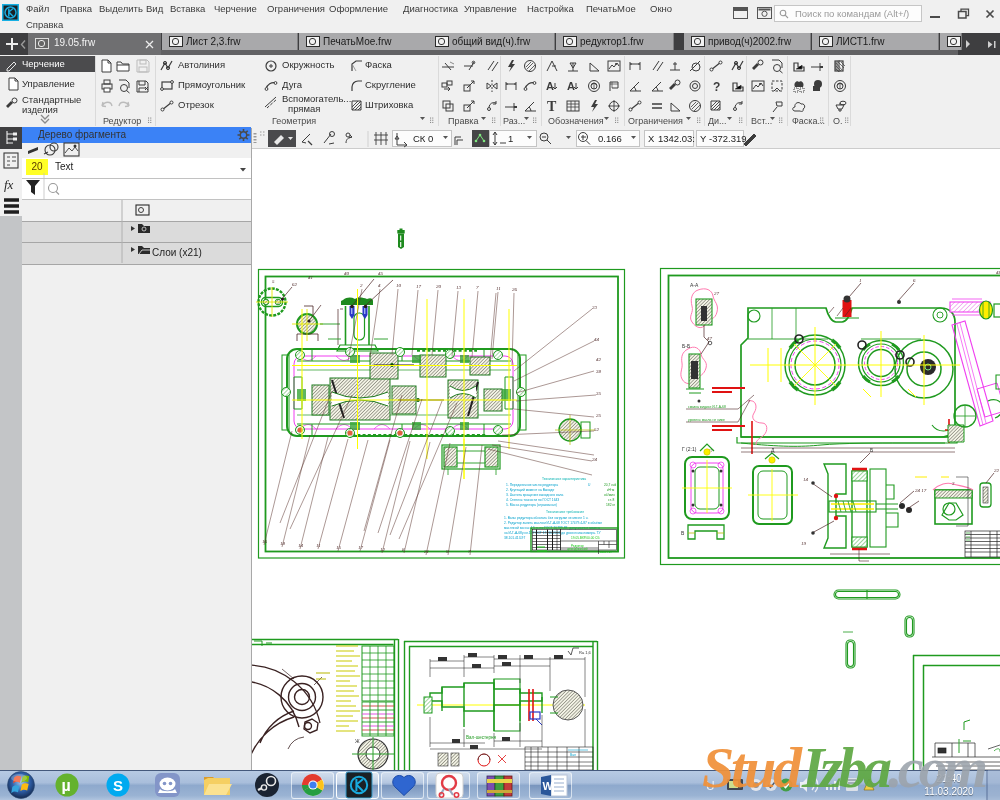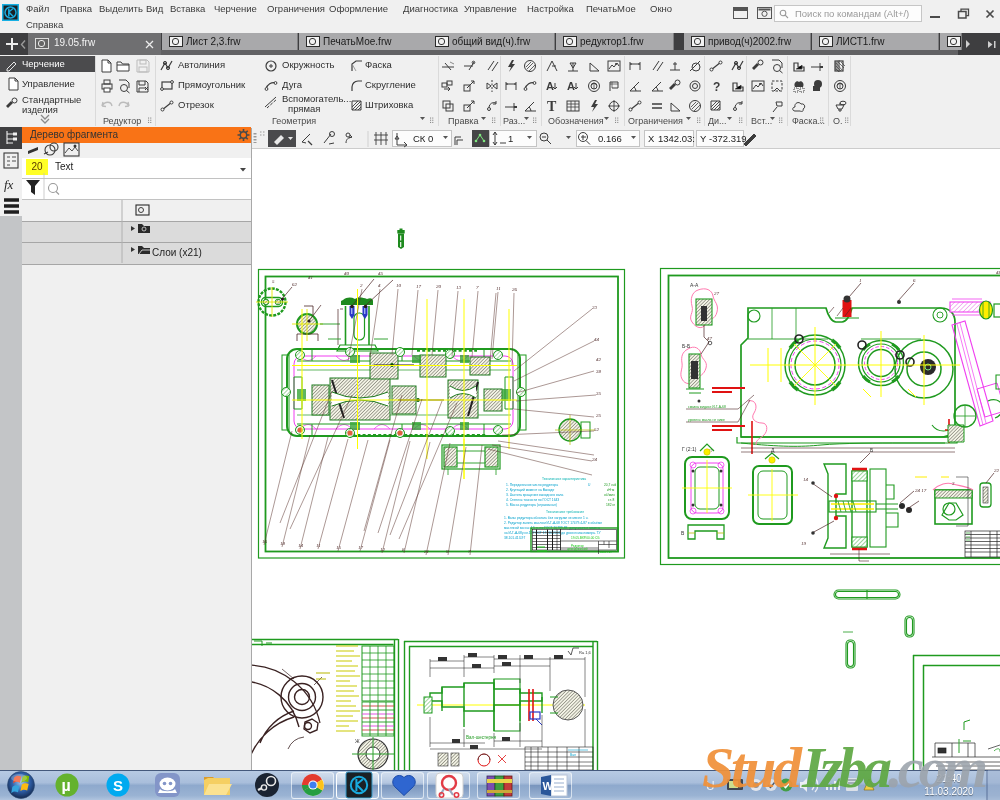--- a/index.html
+++ b/index.html
@@ -33,8 +33,8 @@
   #leftstrip{left:0;top:128px;width:22px;height:88px;background:#f0f0f0;}
   #leftstrip2{left:0;top:216px;width:22px;height:554px;background:#c3c5c7;}
   #panel{left:22px;top:128px;width:230px;height:642px;background:#f0f0f0;border-right:1px solid #a8a8a8;box-sizing:border-box;}
-  #panelhead{position:absolute;left:22px;top:127px;width:229px;height:16px;background:#f97316;font-size:10px;color:#333;
-    line-height:16px;padding-left:8px;box-sizing:border-box;}
+  #panelhead{position:absolute;left:22px;top:127px;width:229px;height:16px;background:#3b82f6;font-size:10px;color:#333;
+    line-height:16px;padding-left:16px;box-sizing:border-box;}
   .prow{position:absolute;left:22px;width:229px;font-size:10px;color:#222;}
   #taskbar{left:0;top:770px;width:1000px;height:30px;
     background:linear-gradient(#b7cae3 0%,#a9bedb 40%,#8ea9cd 50%,#9ab3d3 85%,#b0c4de 100%);

